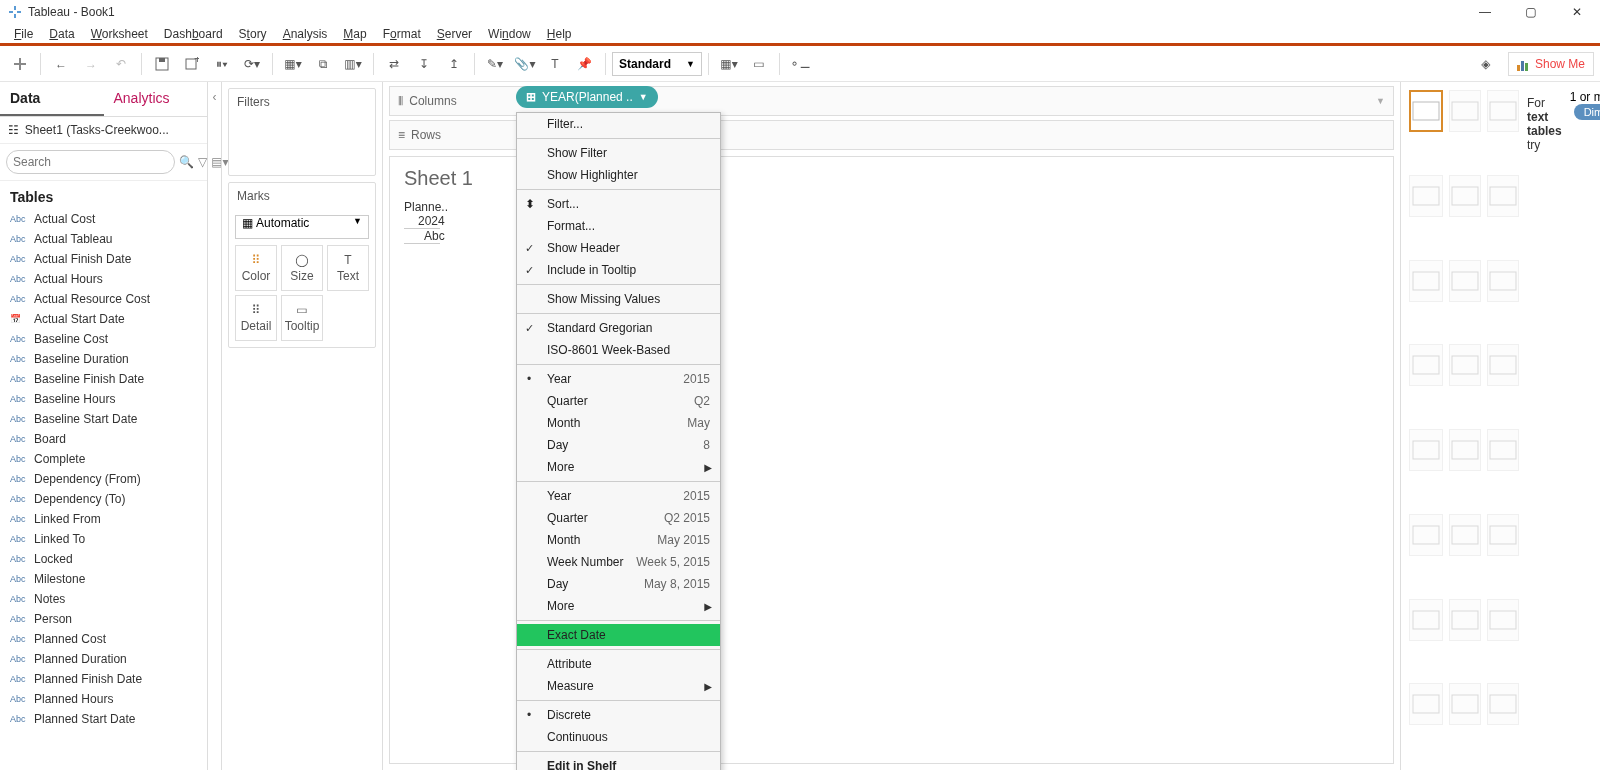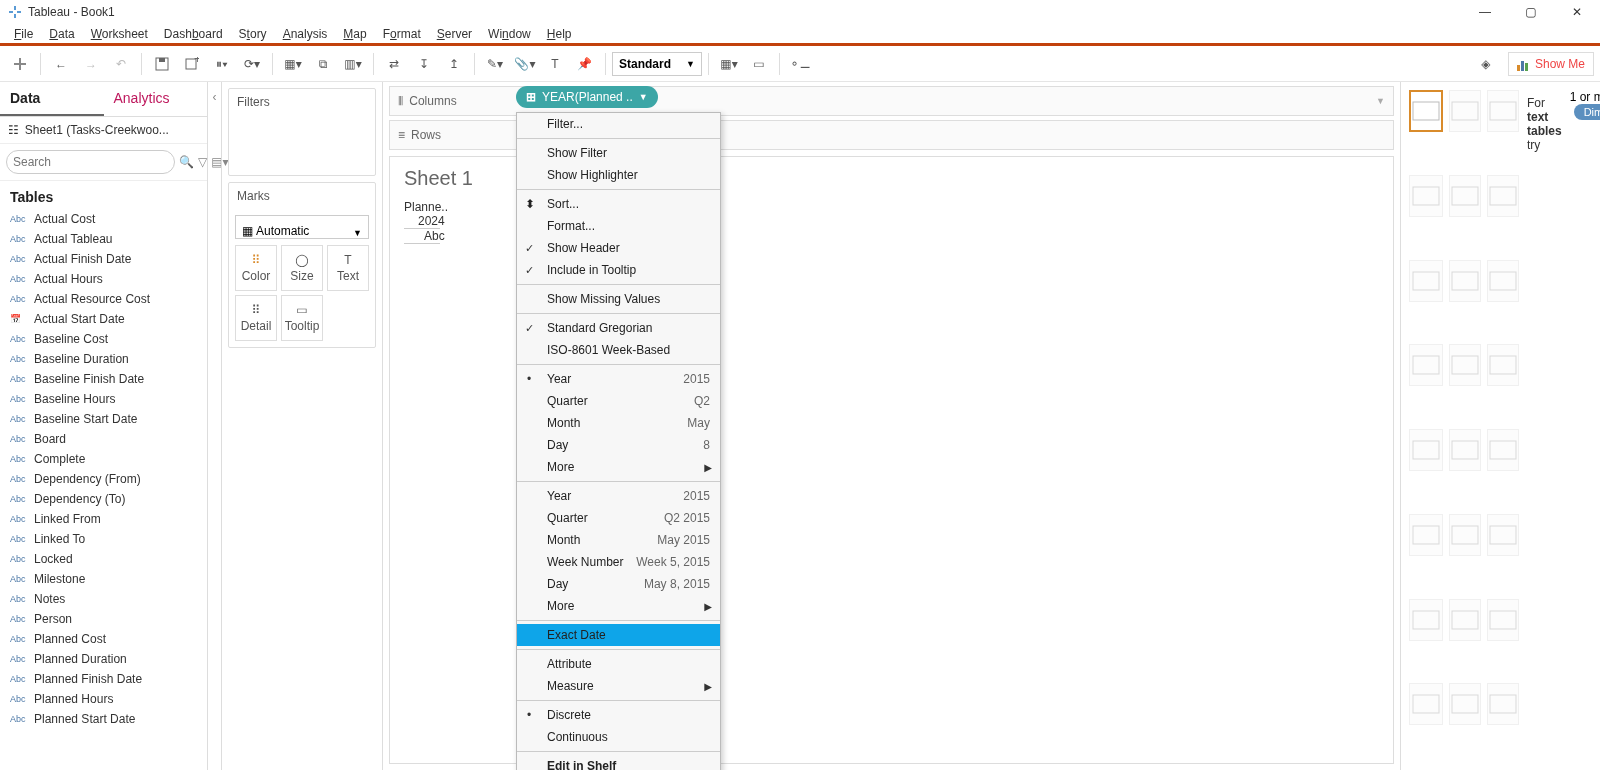--- a/index.html
+++ b/index.html
@@ -36,7 +36,7 @@
 .card-title { padding:6px 8px; color:#555; }
 .card-body { min-height:60px; }
 .marks-body { padding:6px; }
-.marks-select { width:100%; height:24px; border:1px solid #ccc; background:#fff; display:flex; align-items:flex-end; padding:0 6px; justify-content:space-between; }
+.marks-select { width:100%; height:24px; border:1px solid #ccc; background:#fff; display:flex; align-items:flex-start; padding:0 6px; justify-content:space-between; }
 .mark-grid { display:grid; grid-template-columns:repeat(3,1fr); gap:4px; margin-top:6px; }
 .mark-cell { border:1px solid #ddd; height:46px; display:flex; flex-direction:column; align-items:center; justify-content:center; gap:2px; font-size:11px; color:#555; }
 .canvas-col { flex:1; display:flex; flex-direction:column; border-left:1px solid #ddd; }

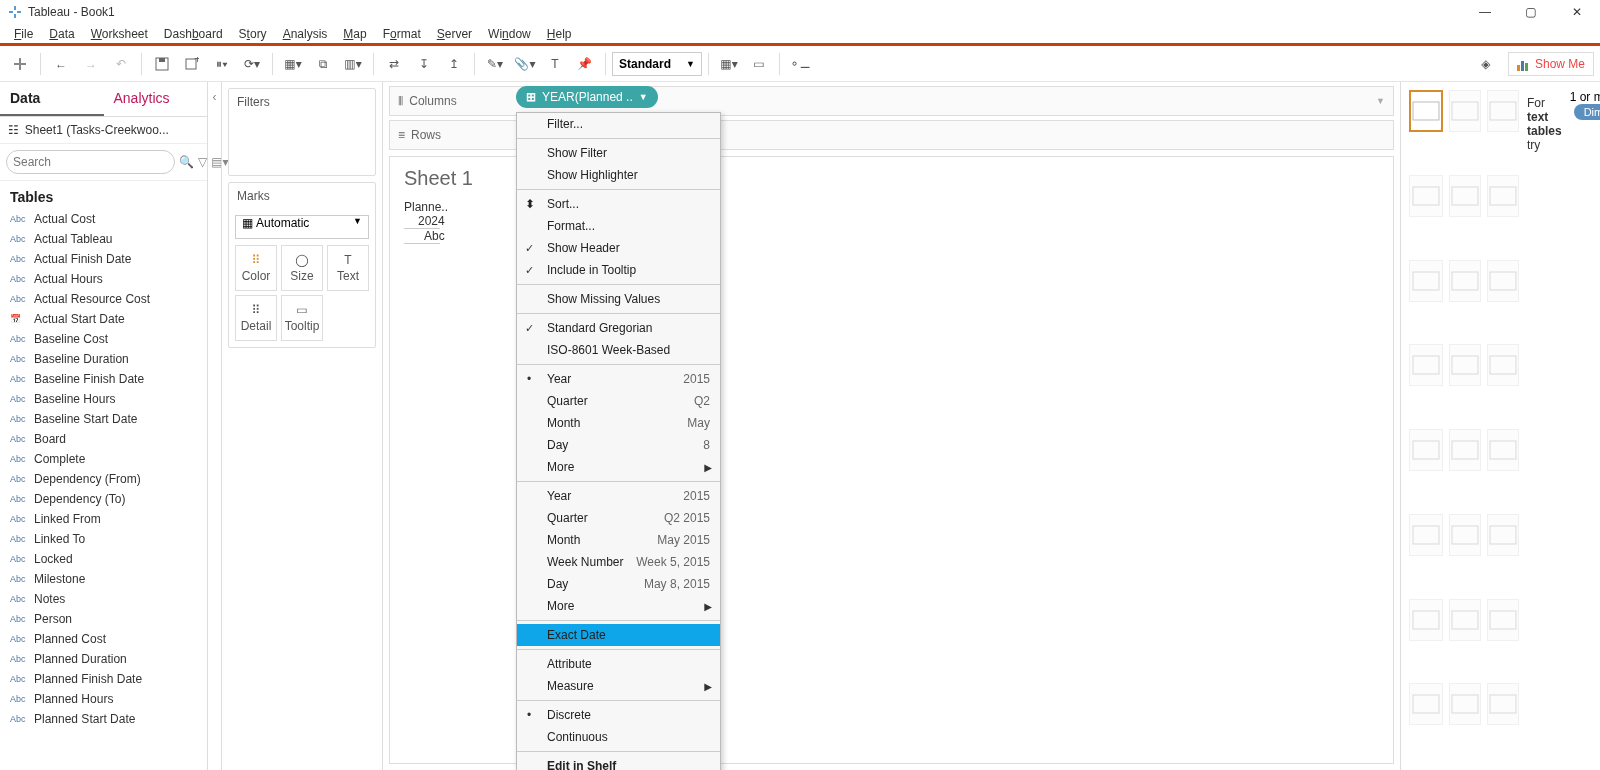--- a/index.html
+++ b/index.html
@@ -56,7 +56,7 @@
 .cm-item.checked::before { content:"✓"; position:absolute; left:8px; color:#333; font-size:11px; }
 .cm-item.bullet::before { content:"•"; position:absolute; left:10px; color:#333; font-size:12px; }
 .cm-item.bold { font-weight:700; }
-.cm-item.hl { background:#0ea5e9; }
+.cm-item.hl { background:#22c55e; }
 .cm-sep { height:1px; background:#ccc; margin:3px 0; }
 .showme-panel { width:200px; border-left:1px solid #ddd; padding:8px; background:#fff; display:flex; flex-direction:row; gap:8px; }
 .sm-grid { display:grid; grid-template-columns:repeat(3,1fr); gap:6px; }

